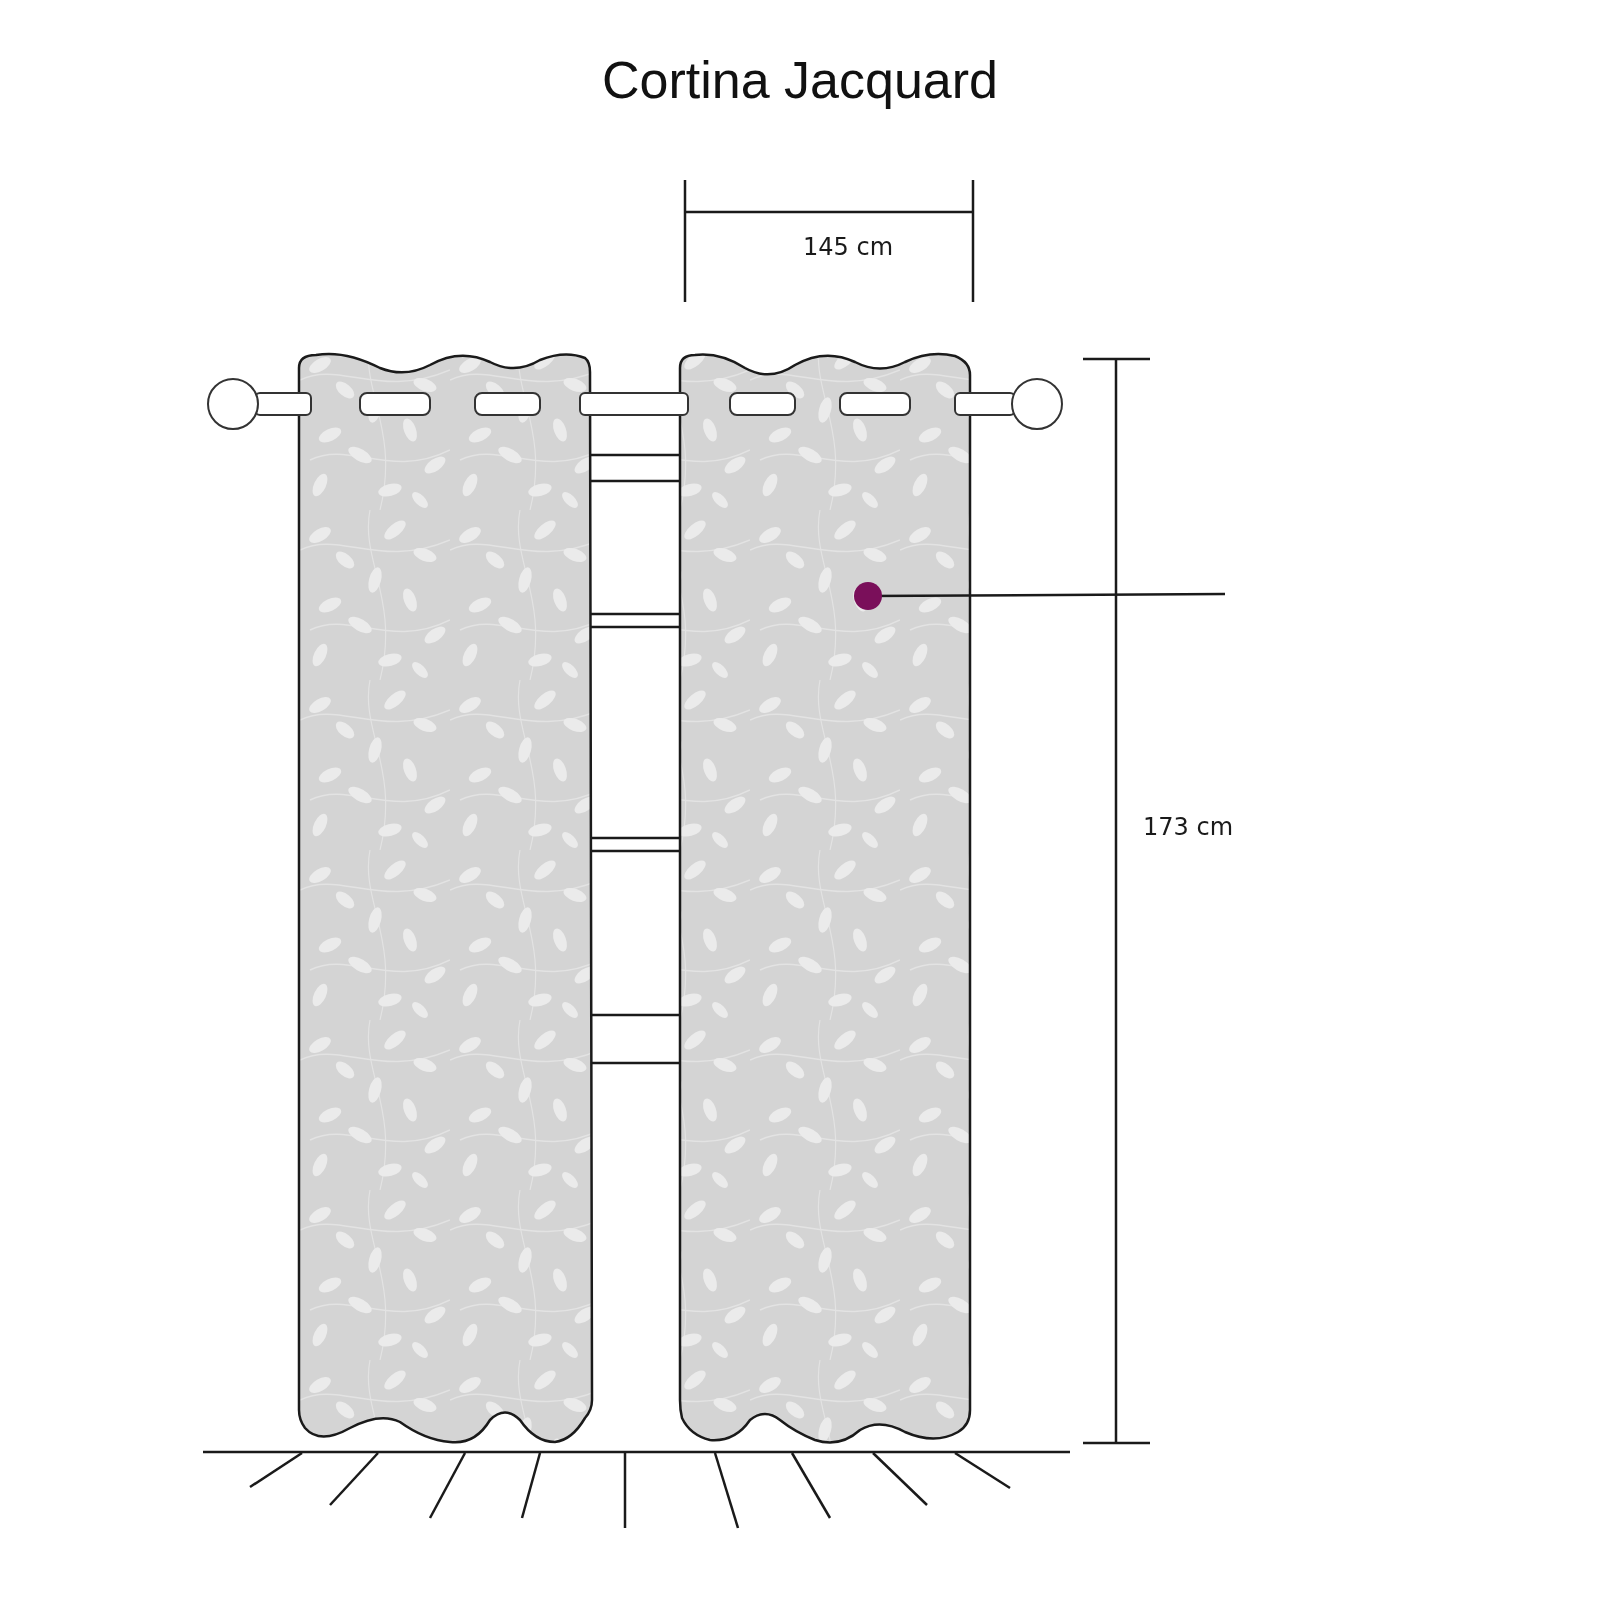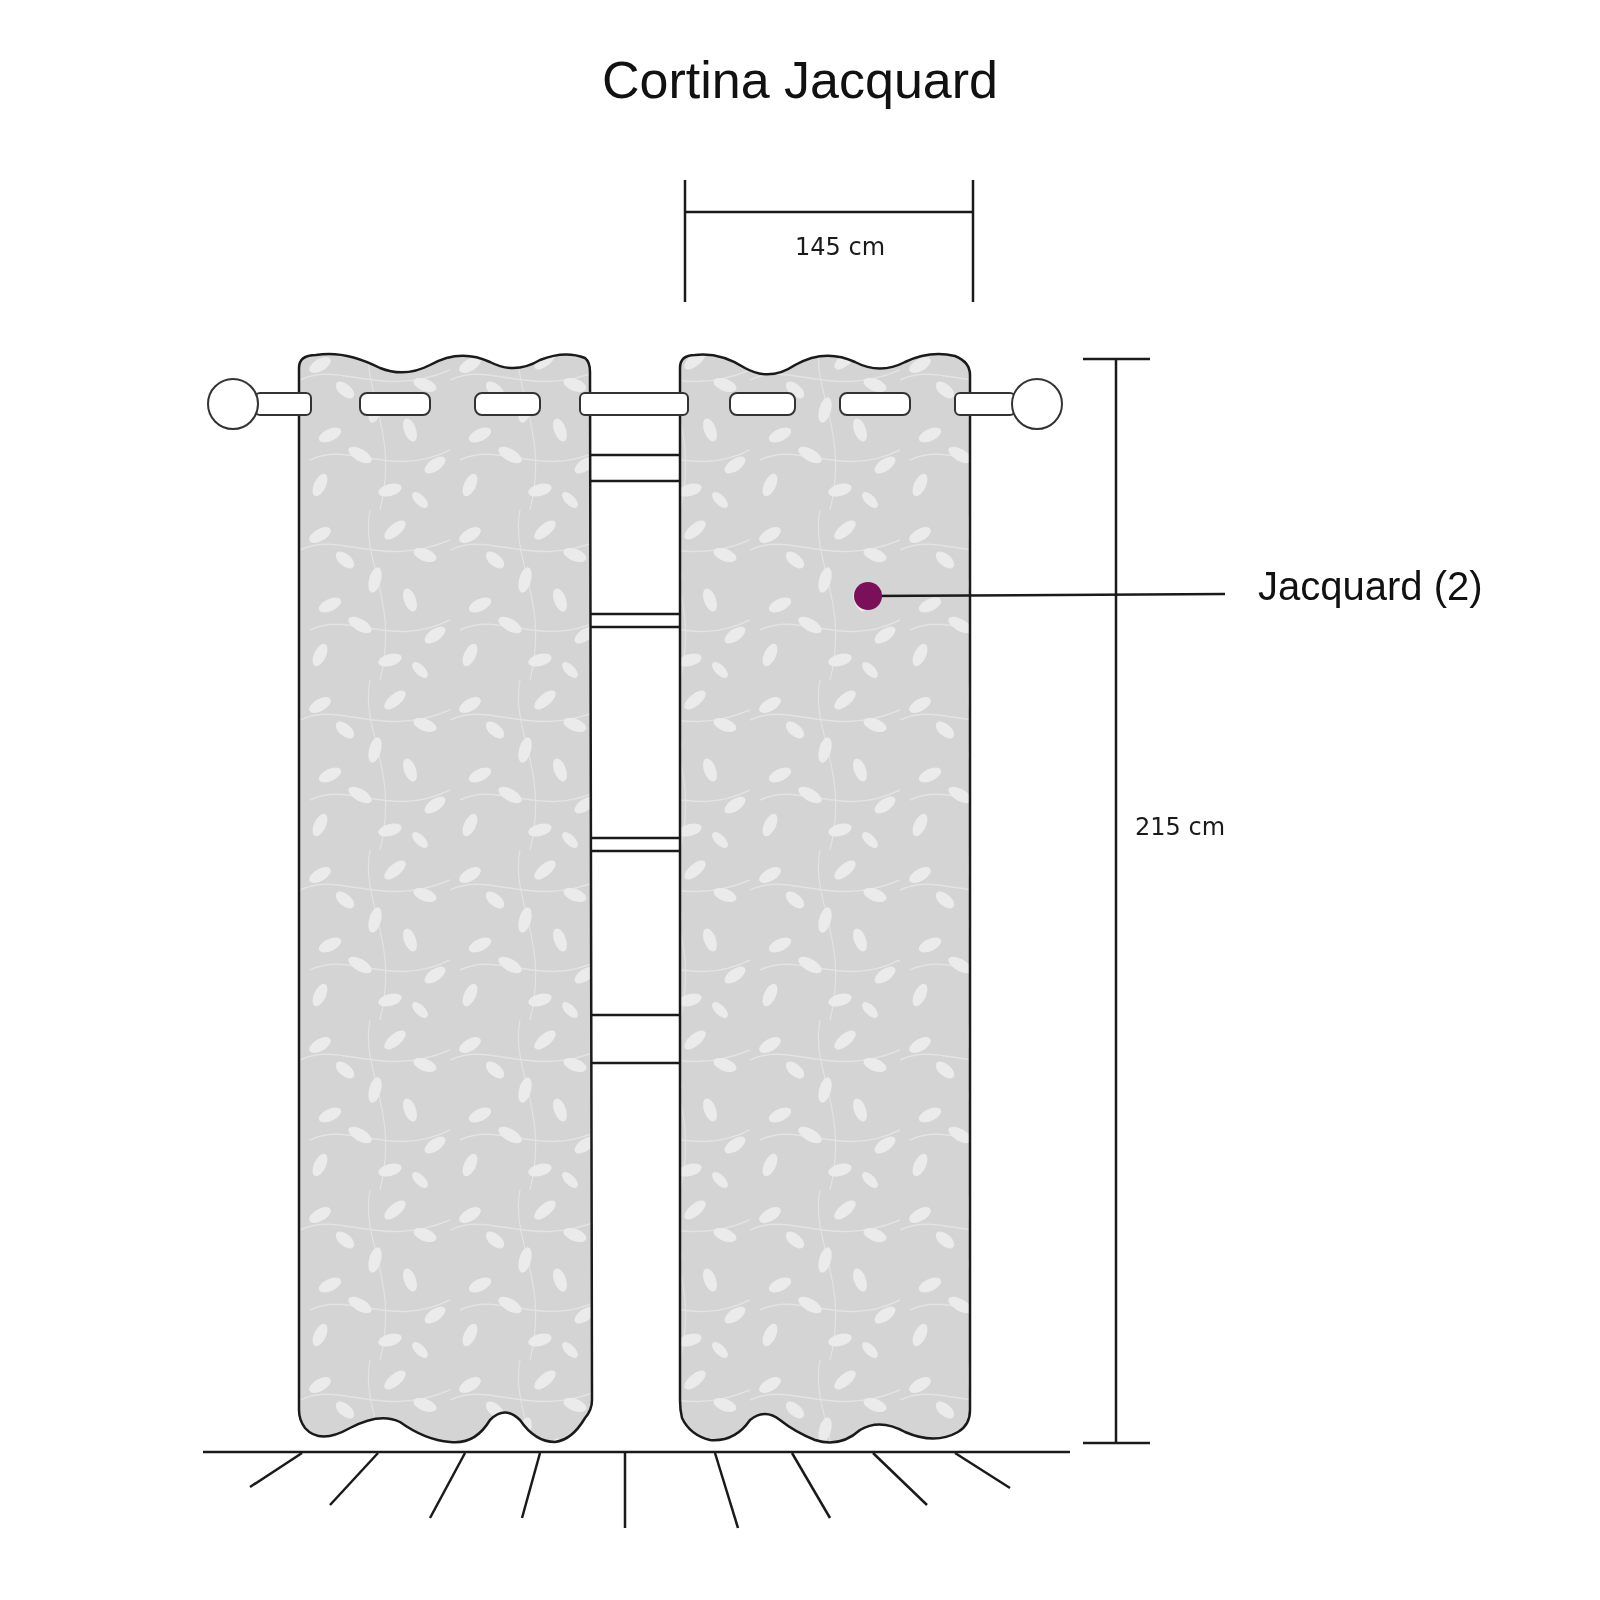--- a/index.html
+++ b/index.html
@@ -6,7 +6,7 @@
   body { width: 1600px; height: 1600px; position: relative; overflow: hidden; font-family: "Liberation Sans", sans-serif; }
   #diagram { position: absolute; left: 0; top: 0; width: 1600px; height: 1600px; }
   .title { position: absolute; left: 0; width: 1600px; top: 50px; text-align: center; font-size: 52px; color: #111; font-family: "Liberation Sans", sans-serif; }
-  .dim-label { position: absolute; font-family: "DejaVu Sans", sans-serif; font-size: 24px; color: #1a1a1a; }
+  .dim-label { position: absolute; font-family: "DejaVu Sans", sans-serif; font-size: 24px; color: #1a1a1a; margin-left: 8px; }
   .callout { position: absolute; left: 1258px; top: 558px; font-family: "Liberation Sans", sans-serif; font-size: 40px; line-height: 56px; color: #111; }
 </style>
 </head>

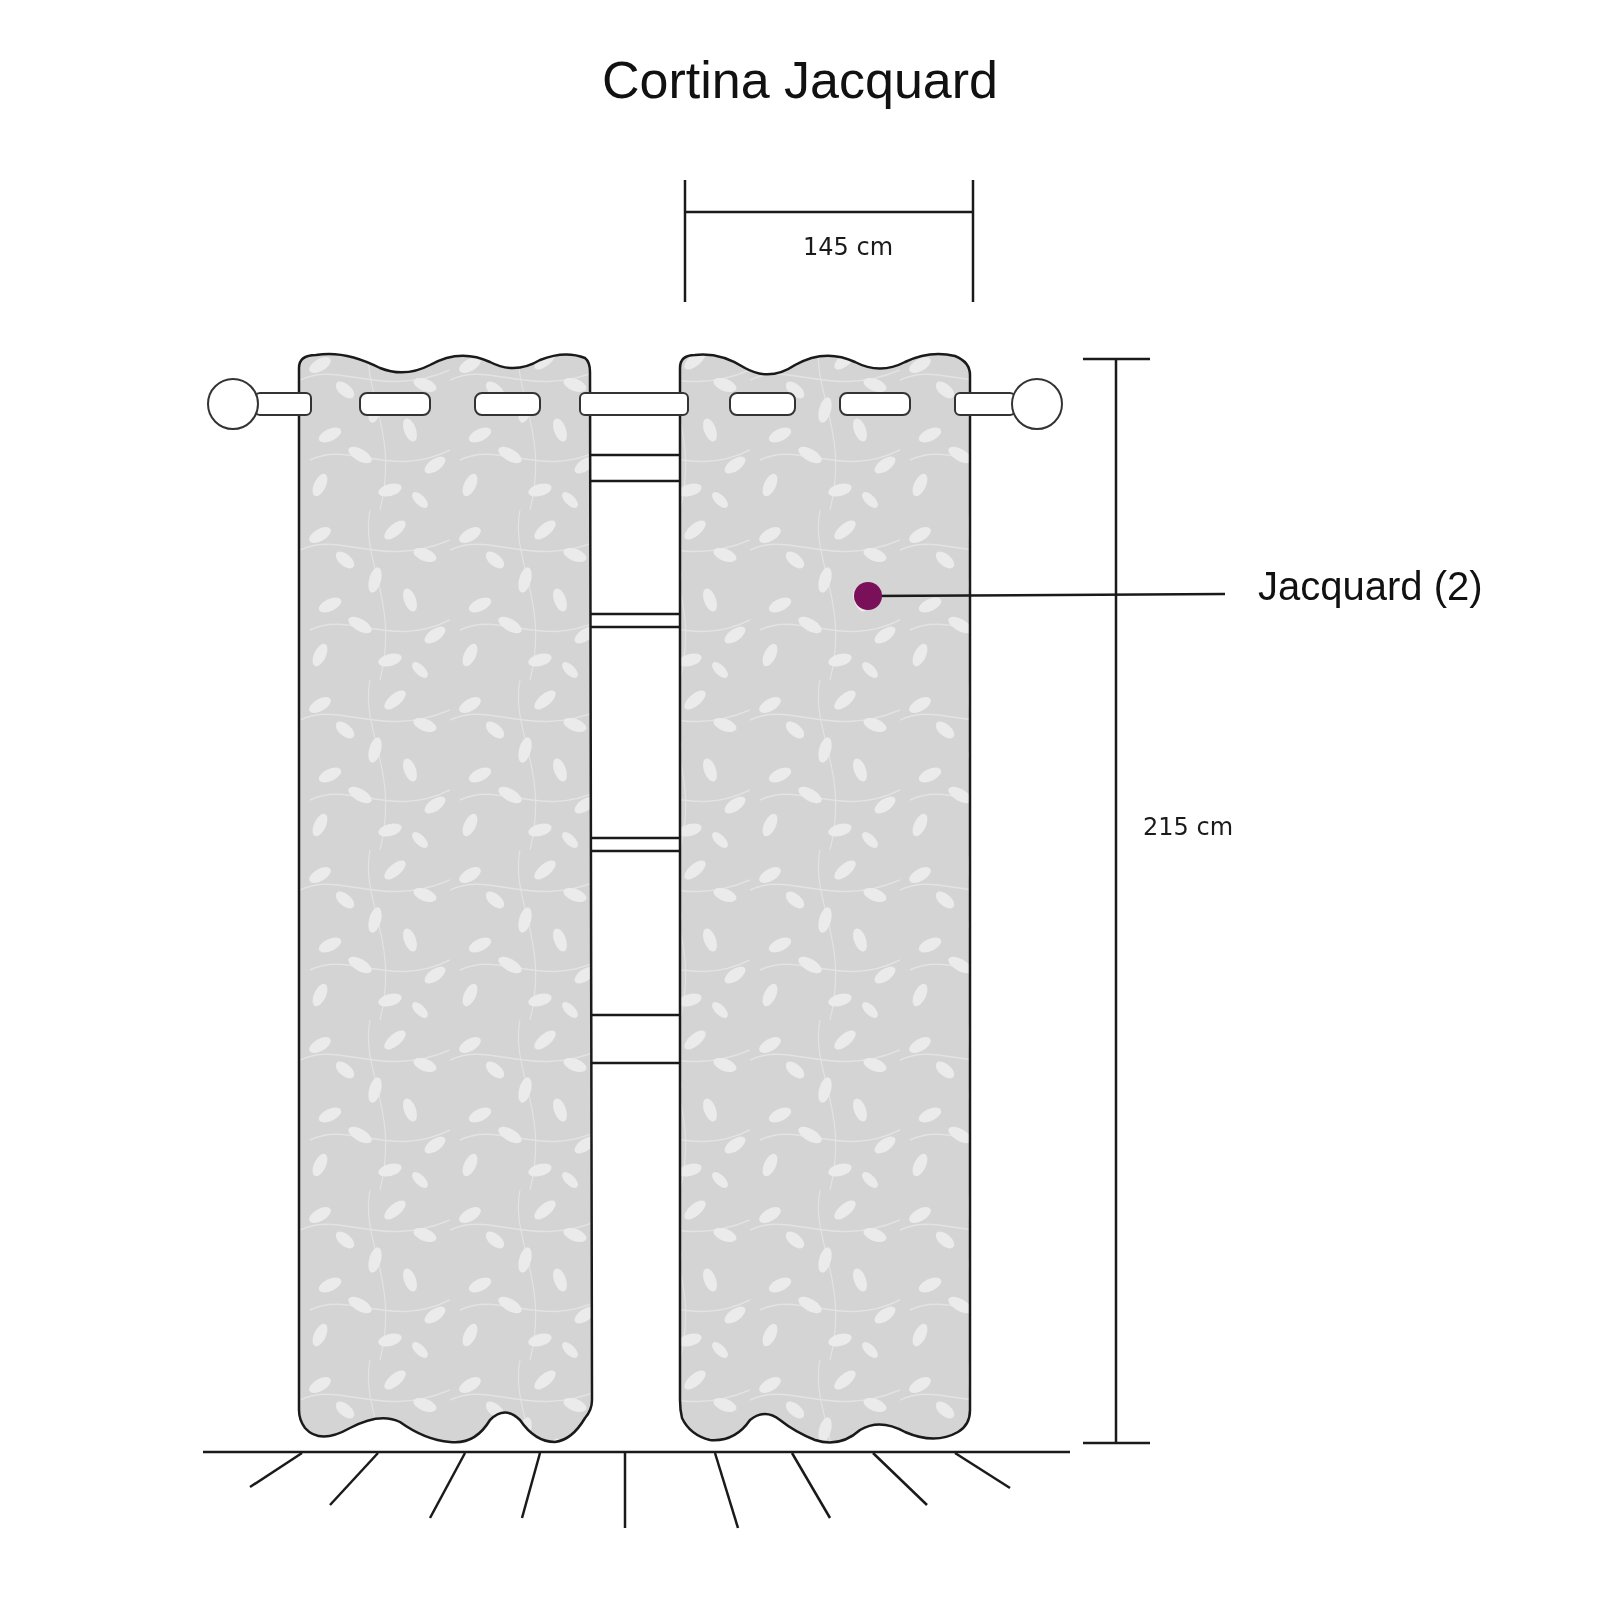--- a/index.html
+++ b/index.html
@@ -96,7 +96,6 @@
 <div class="dim-label" style="left:795px; top:233px;">145 cm</div>
 <div class="dim-label" style="left:1135px; top:813px;">215 cm</div>
 <div class="callout">
-  <div>Jacquard (2)</div>
 </div>
 
 </body></html>

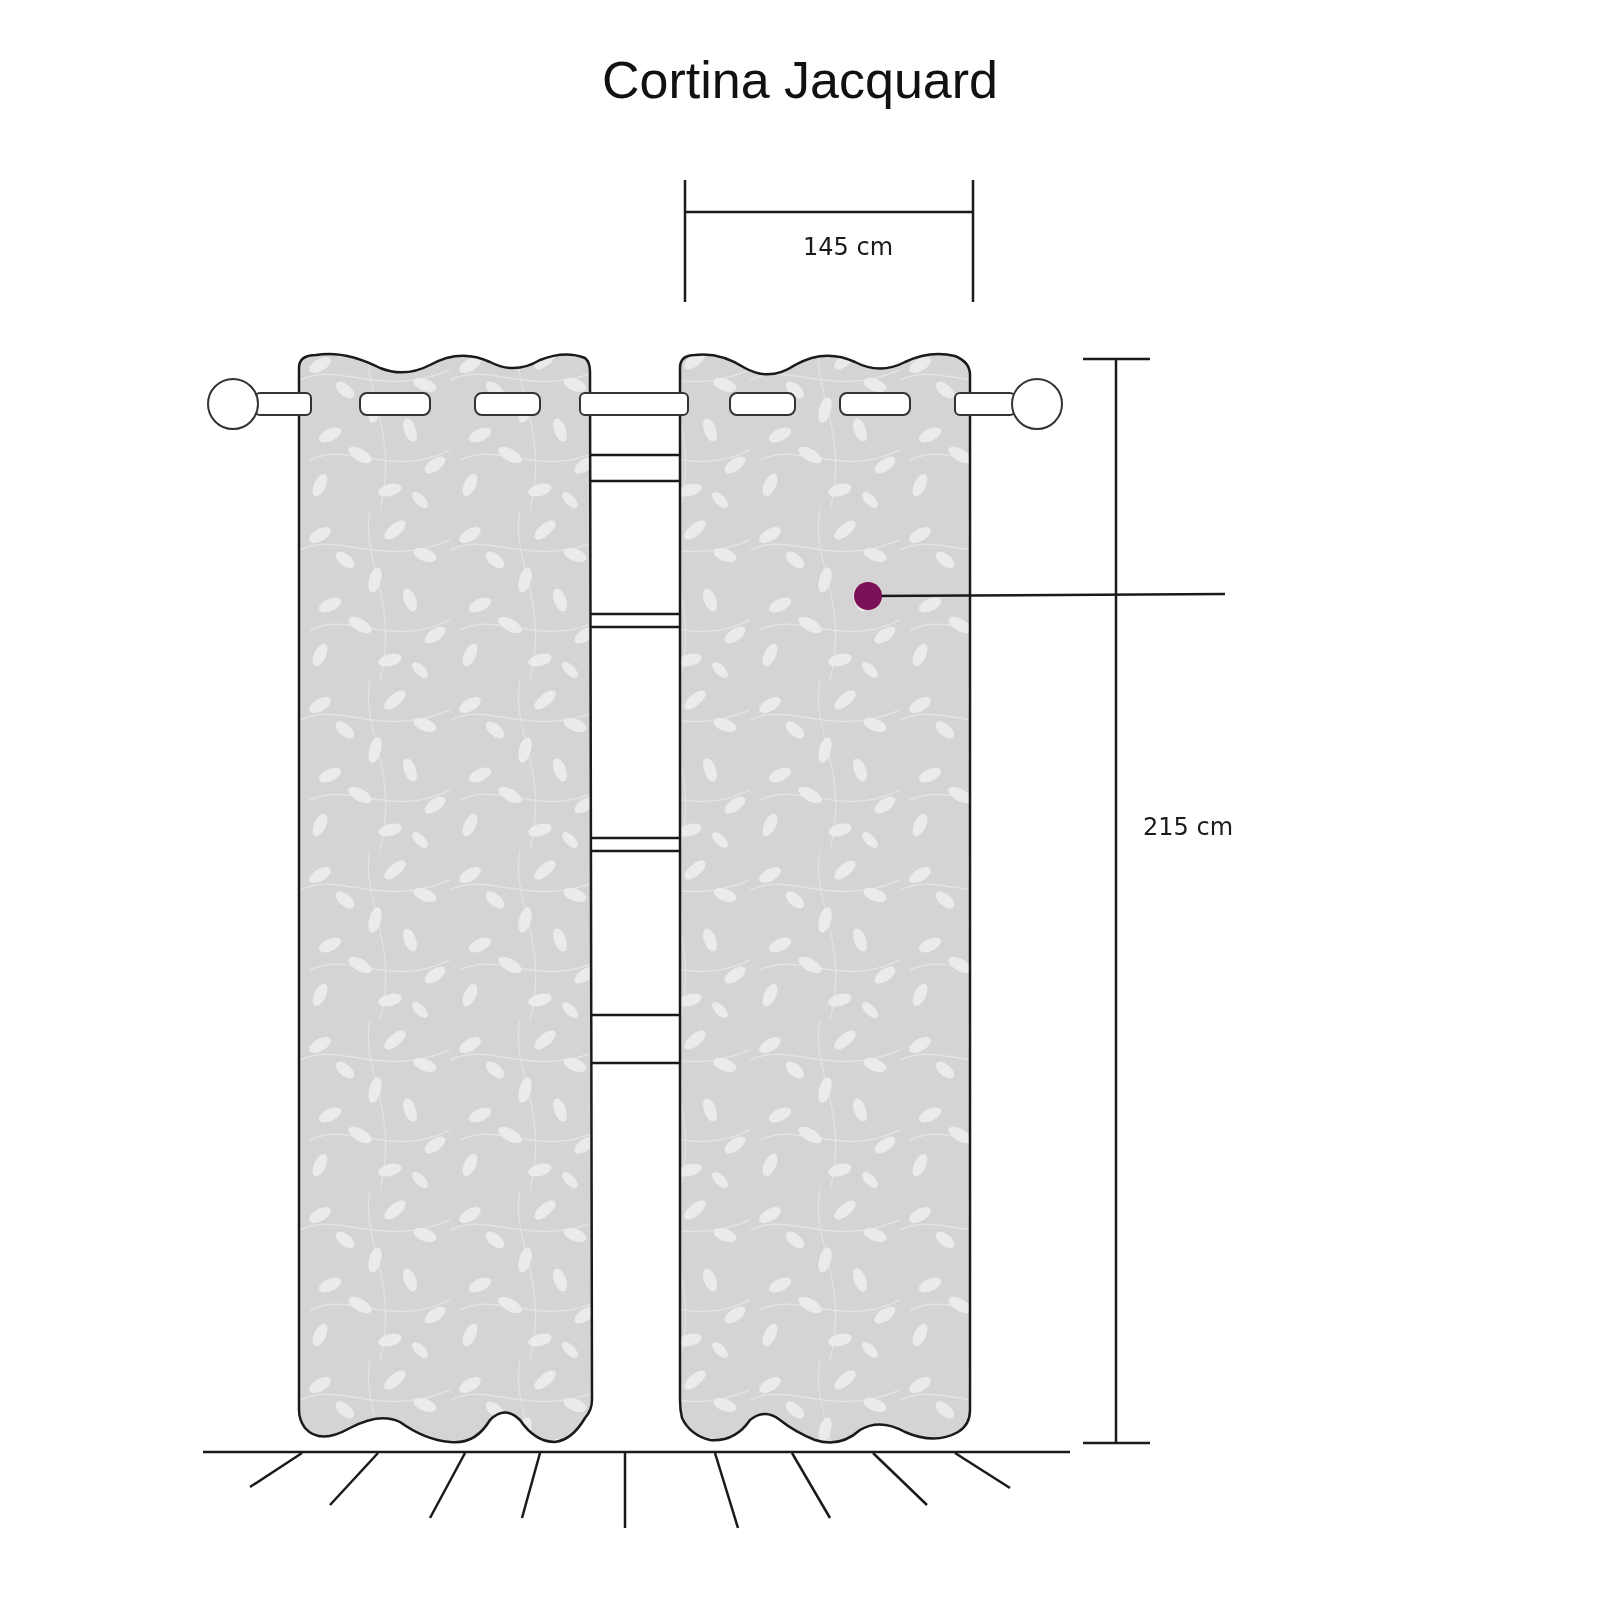--- a/index.html
+++ b/index.html
@@ -94,7 +94,7 @@
 
 <div class="title">Cortina Jacquard</div>
 <div class="dim-label" style="left:795px; top:233px;">145 cm</div>
-<div class="dim-label" style="left:1135px; top:813px;">215 cm</div>
+<div class="dim-label" style="left:1135px; top:813px;">173 cm</div>
 <div class="callout">
 </div>
 

